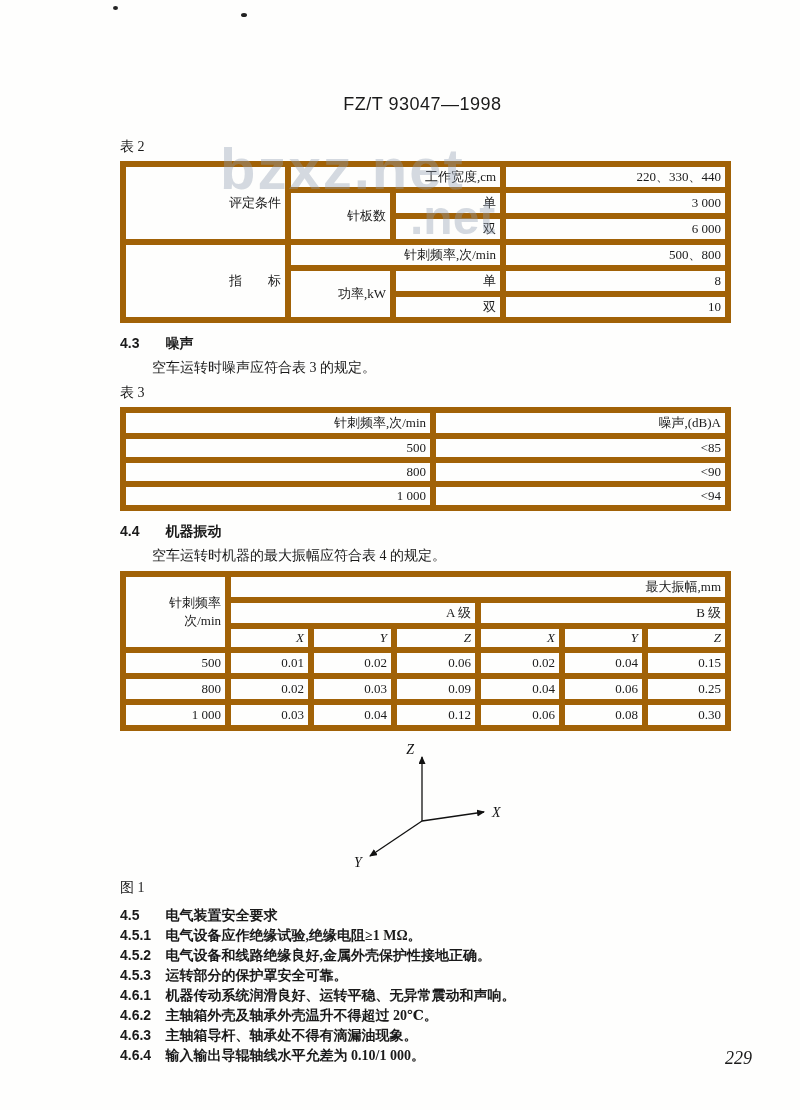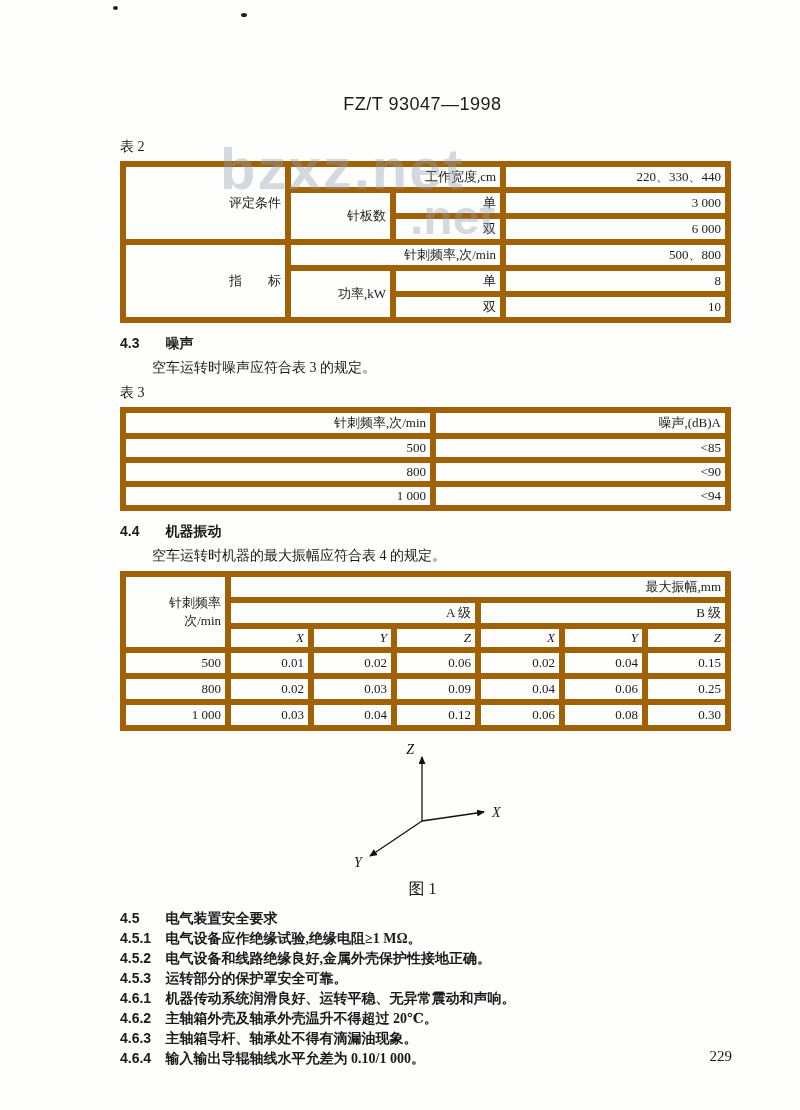--- a/index.html
+++ b/index.html
@@ -56,7 +56,7 @@
   .body-text { font-size:14px; margin:7px 0 7px 32px; line-height:17px; }
 
   .figure-wrap { text-align:center; margin:10px 0 6px 0; }
-  .figure-caption { text-align:center; font-size:16px; margin:2px 0 10px 0; }
+  .figure-caption { text-align:left; font-size:14px; margin:2px 0 10px 0; }
   .italic { font-style:italic; font-family:"Liberation Serif",serif; }
 
   .watermark {

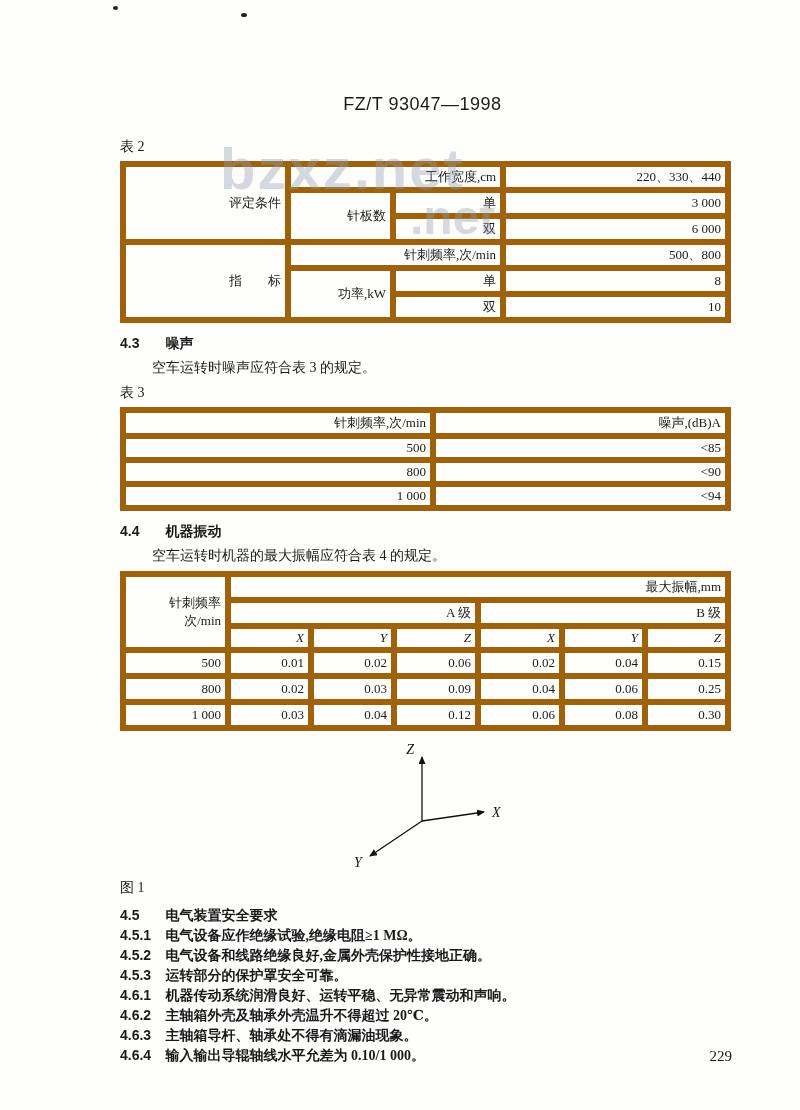--- a/index.html
+++ b/index.html
@@ -74,8 +74,9 @@
 
   .page-number {
     position:absolute;
-    right:68px; top:1048px;
-    font-size:15px;
+    right:48px; top:1048px;
+    font-style:italic;
+    font-size:18px;
   }
 
   .speck { position:absolute; background:#222; border-radius:50%; }

